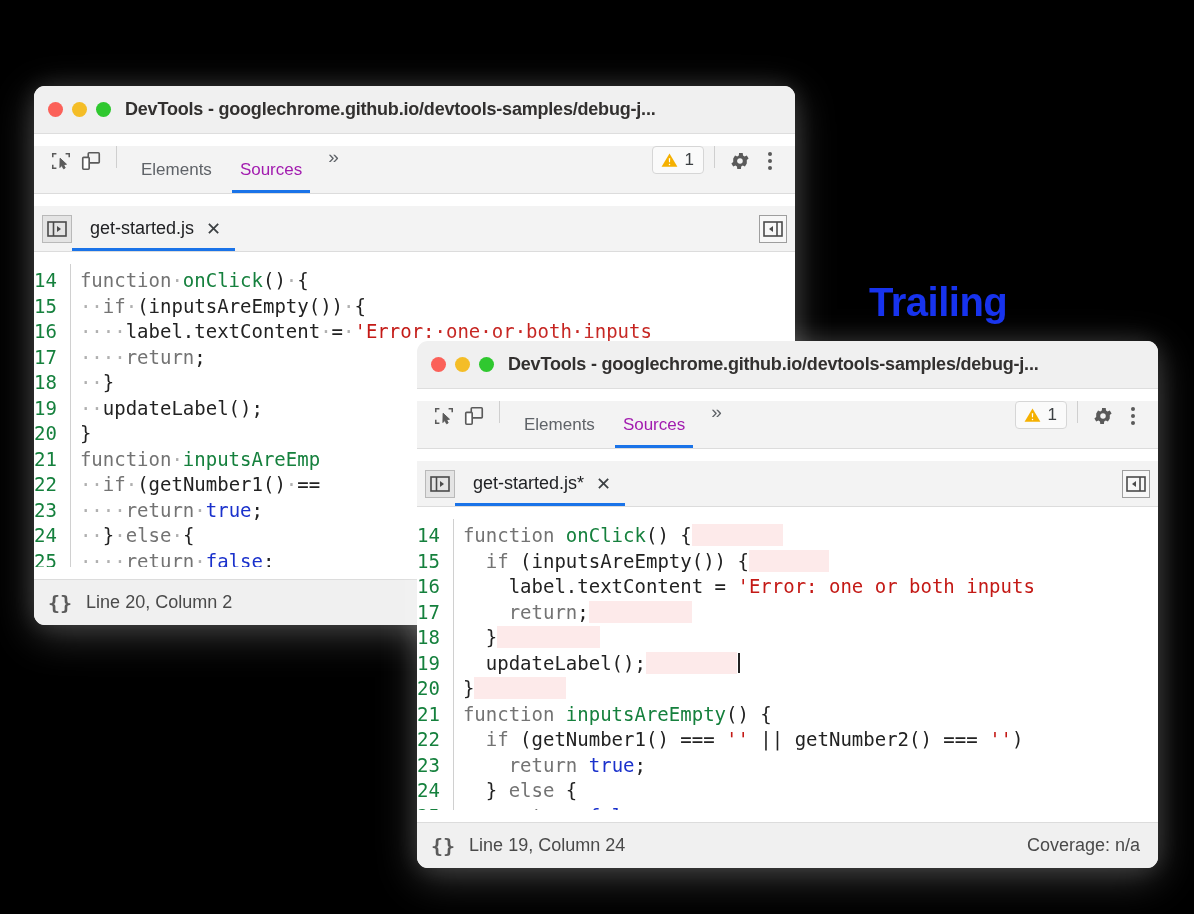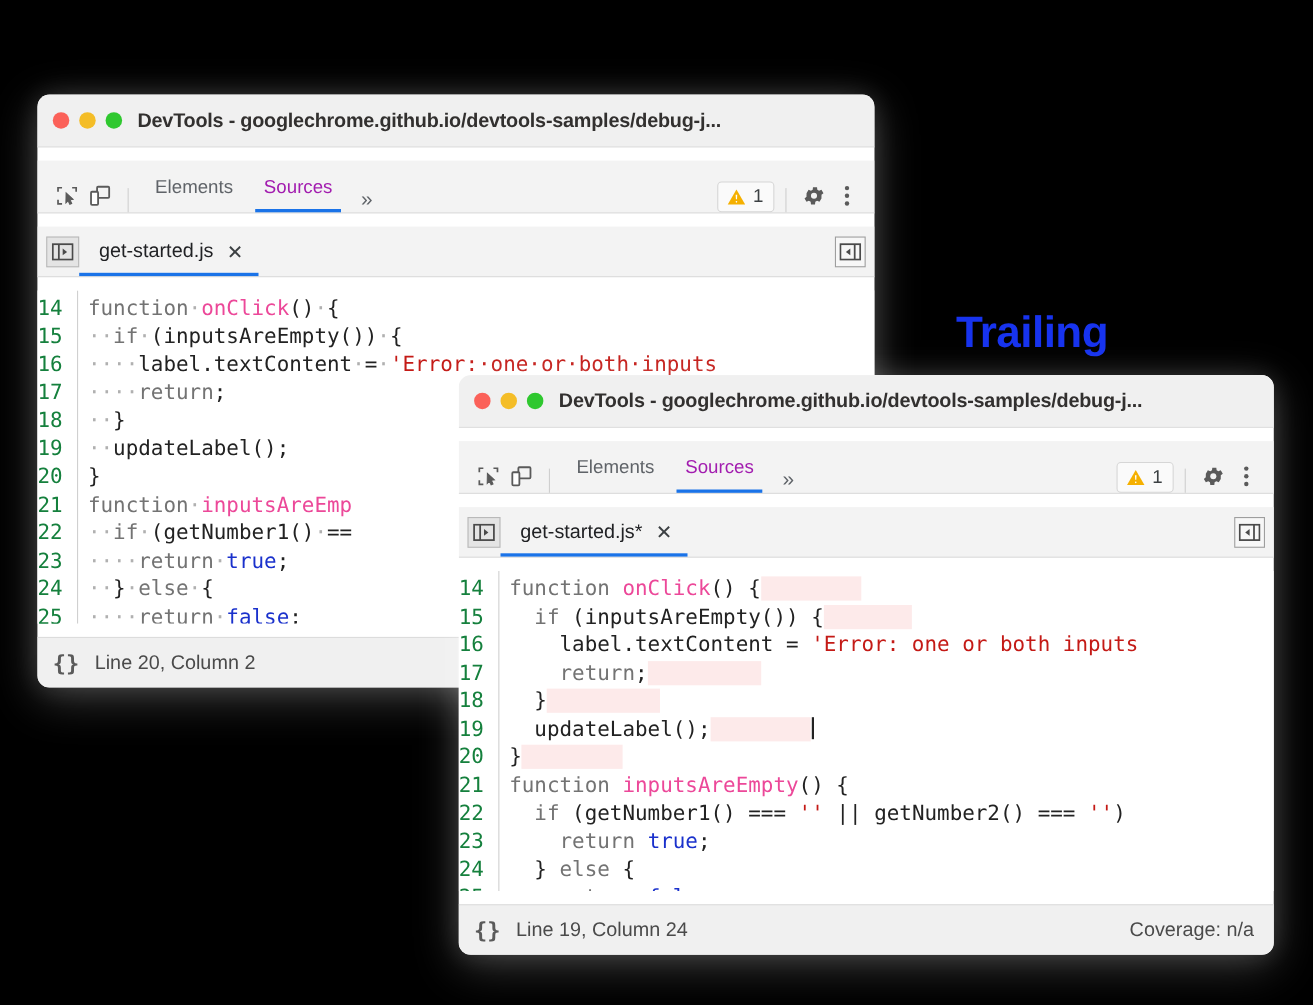--- a/index.html
+++ b/index.html
@@ -80,7 +80,7 @@
     background: #f3f3f3;
     border-bottom: 1px solid #dcdcdc;
     display: flex;
-    align-items: flex-end;
+    align-items: flex-start;
     box-sizing: border-box;
     padding: 0 10px 0 12px;
   }

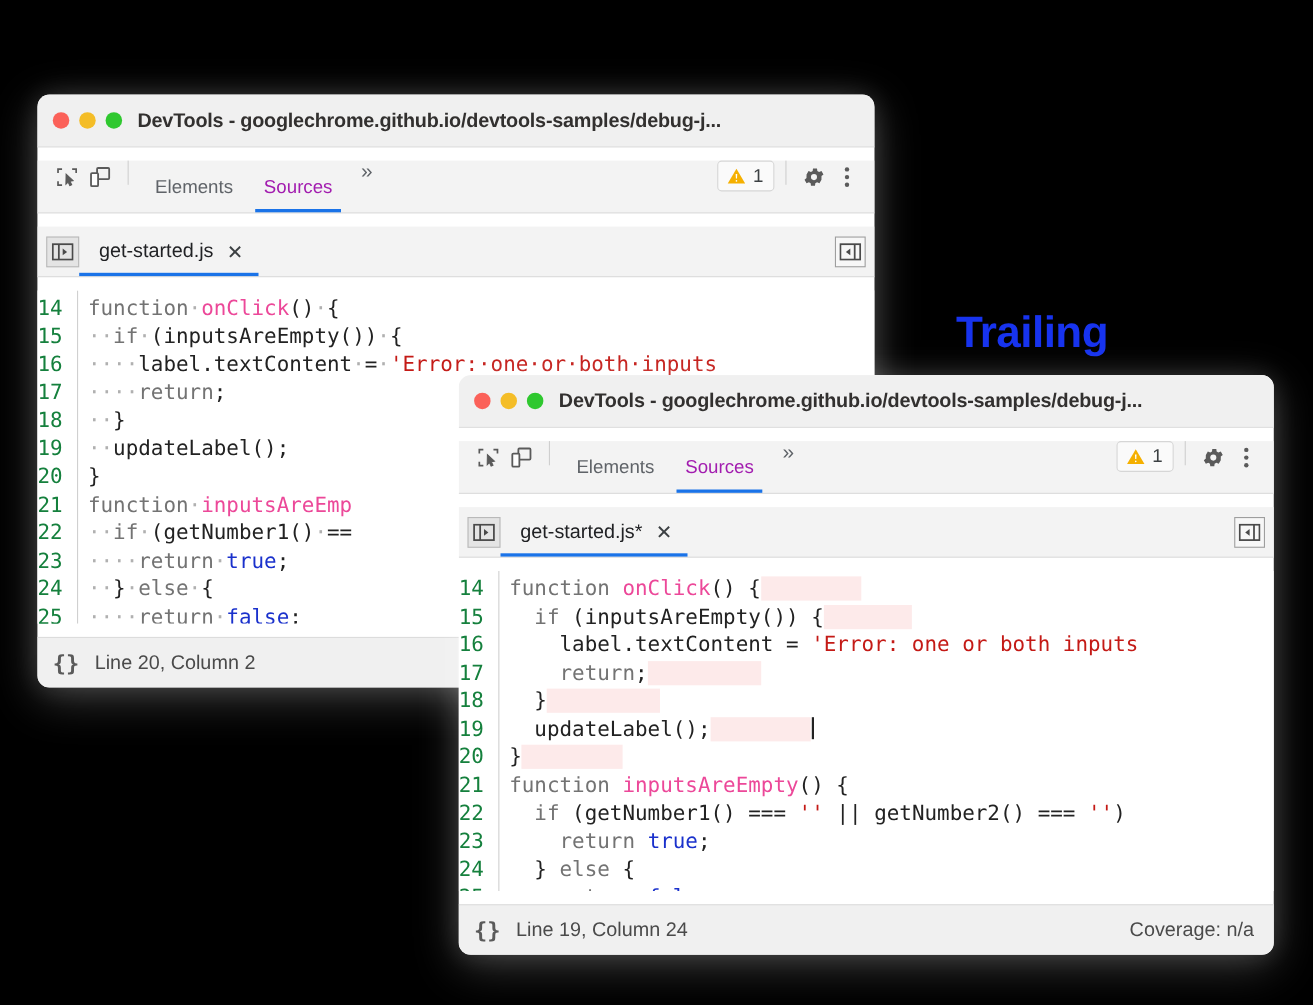--- a/index.html
+++ b/index.html
@@ -202,7 +202,7 @@
     white-space: pre;
   }
   .kw  { color: #737373; }
-  .fn  { color: #ec4899; }
+  .fn  { color: #15803d; }
   .str { color: #c41a16; }
   .lit { color: #1a31cc; }
   .ws  { color: #b0b0b0; }

